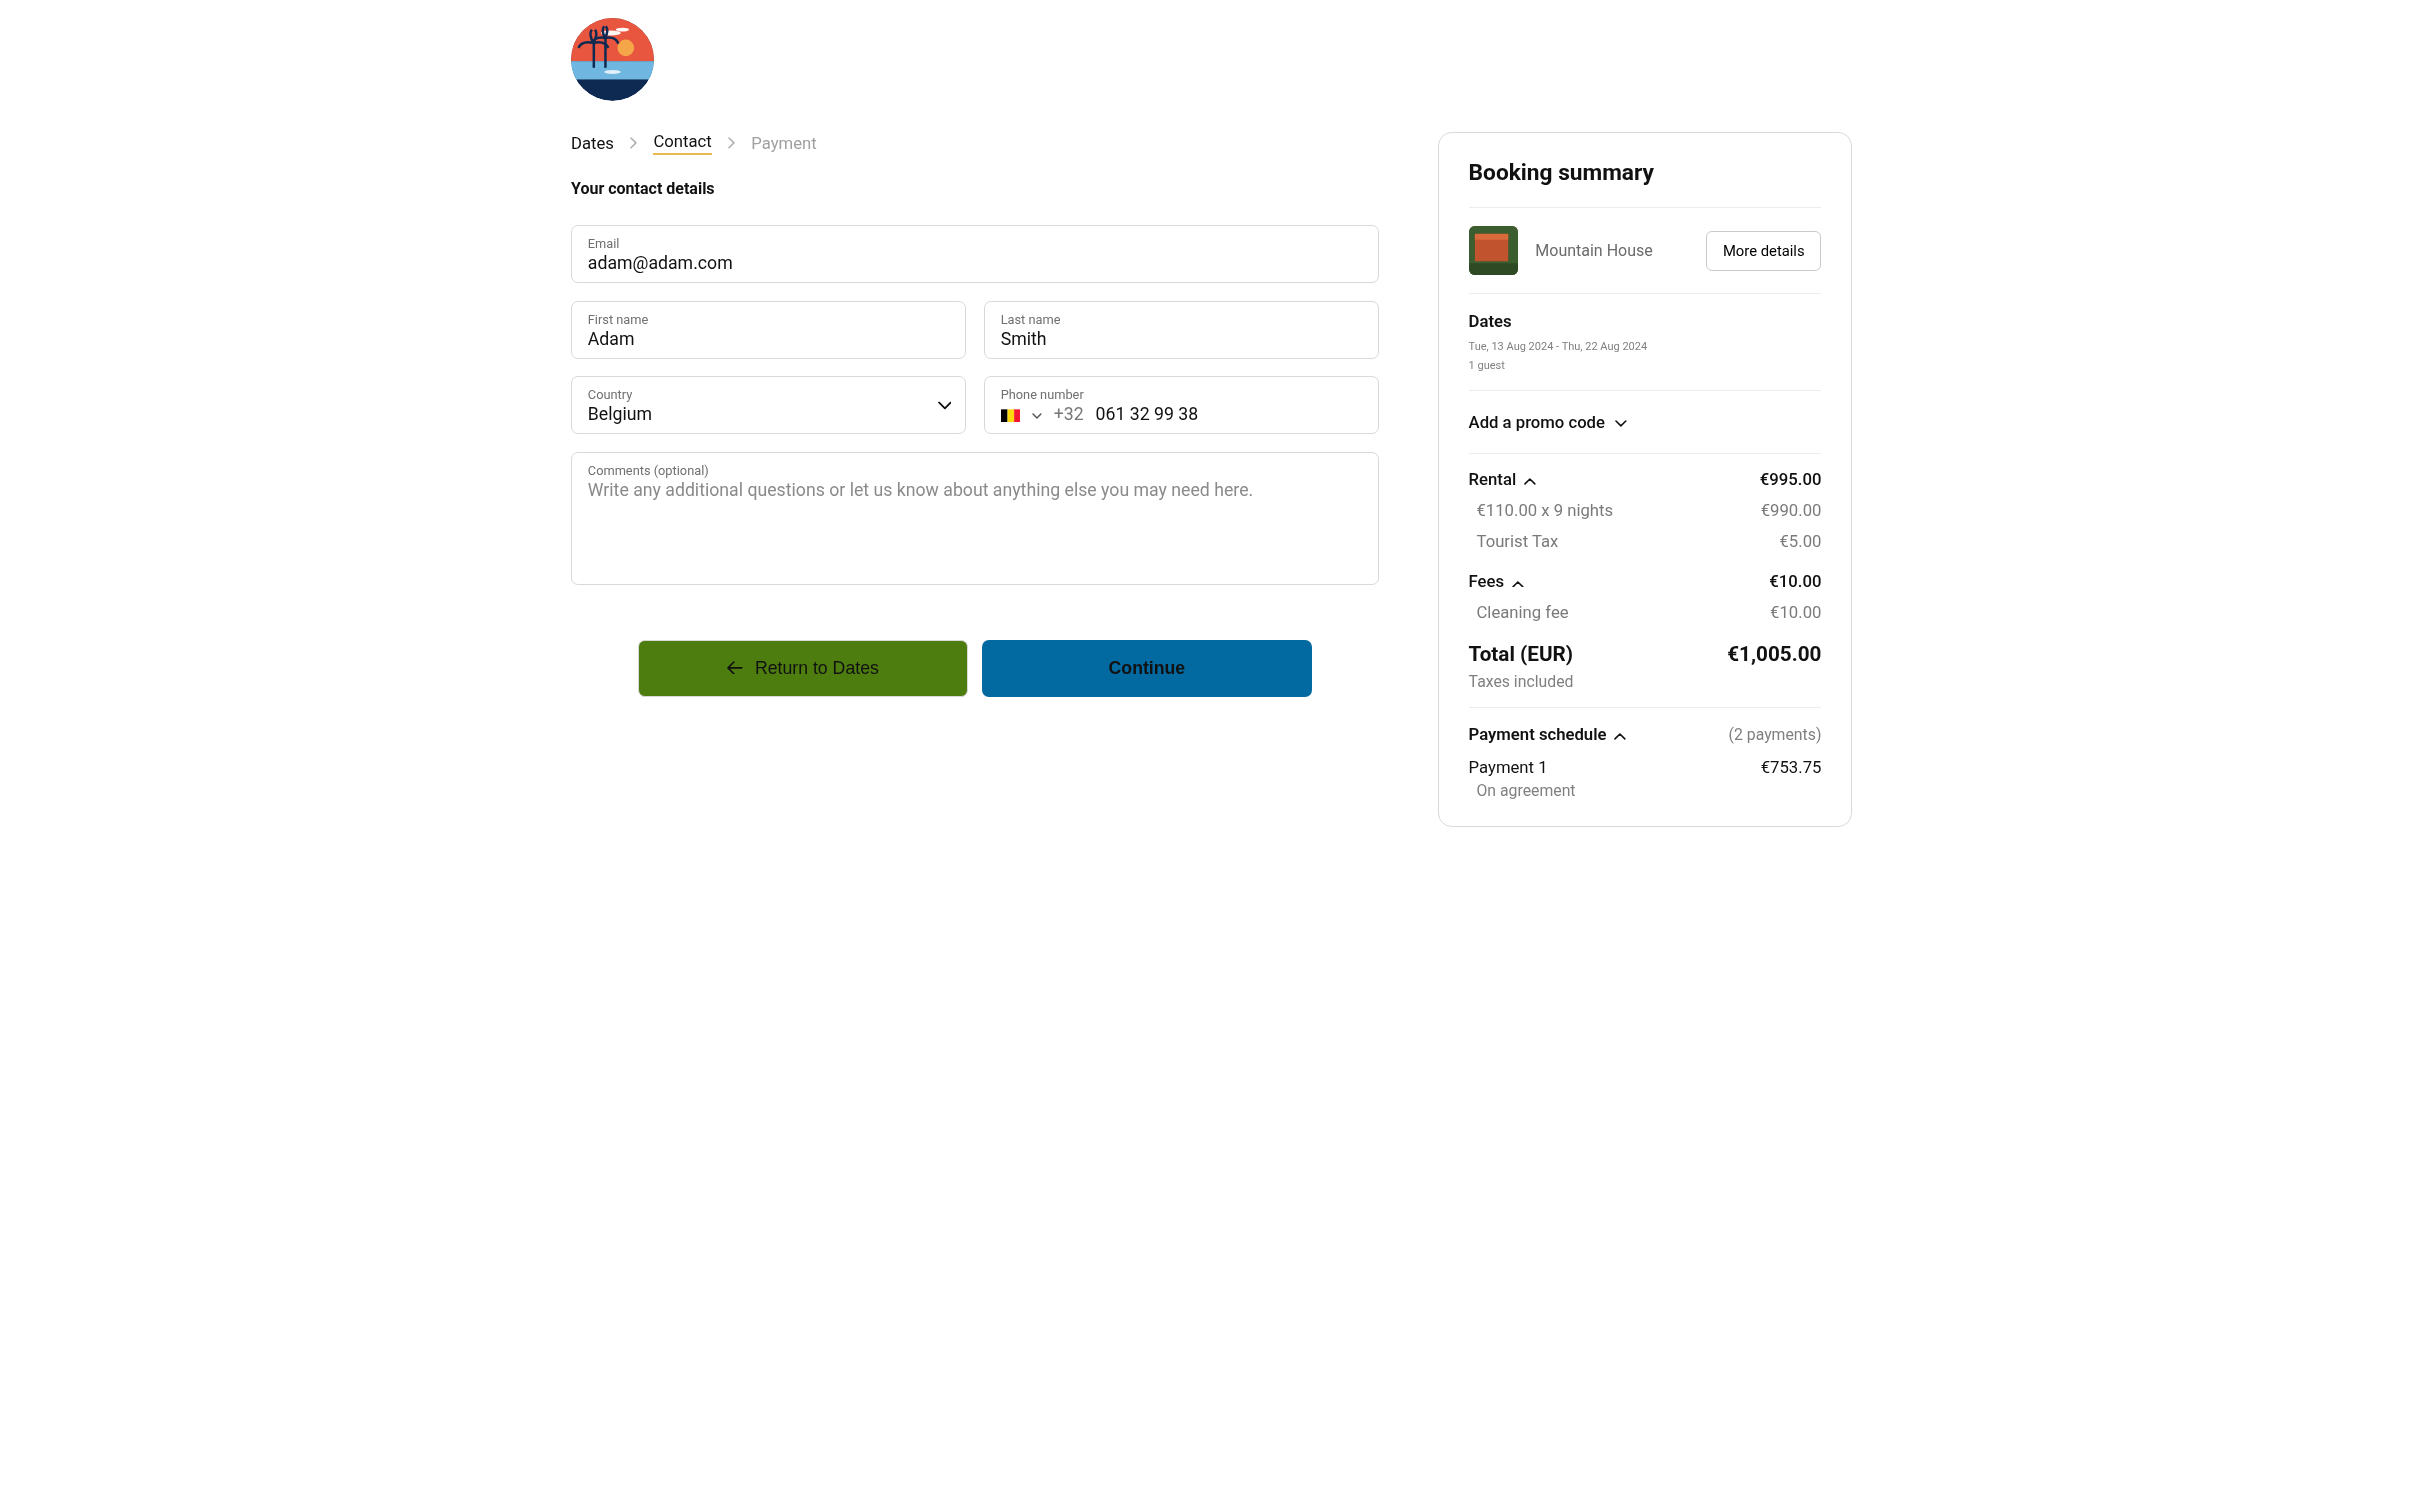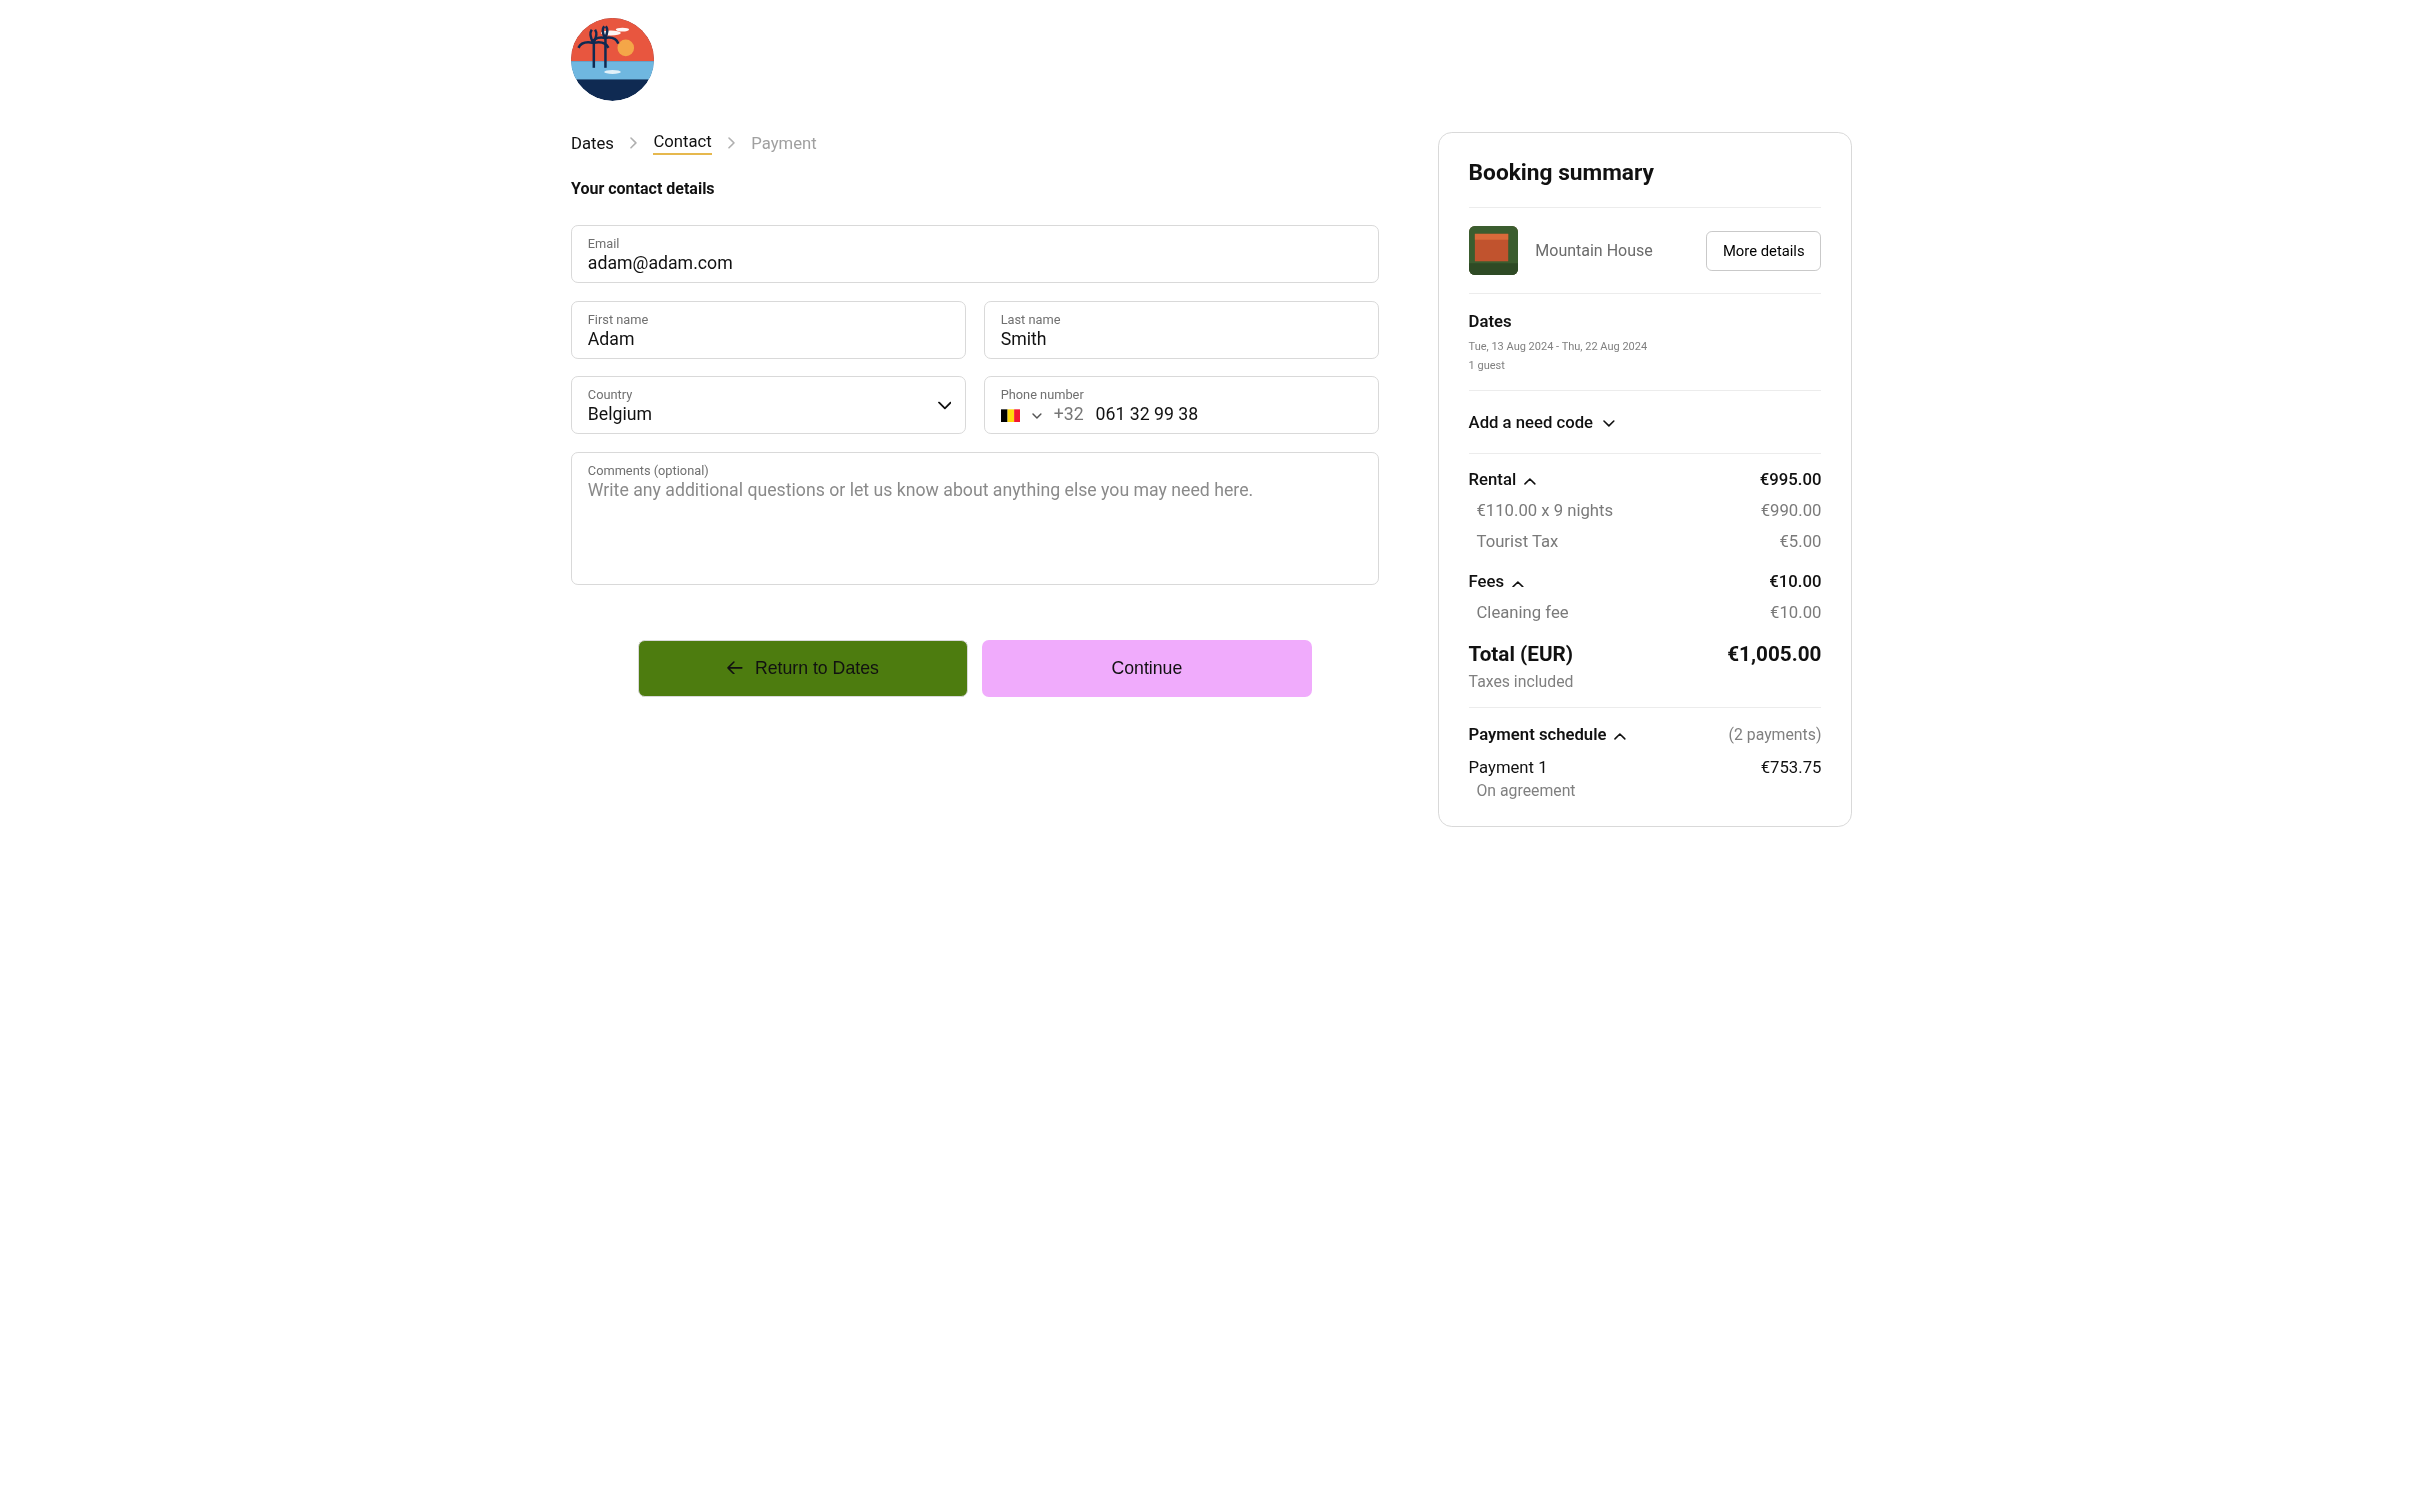--- a/index.html
+++ b/index.html
@@ -273,7 +273,7 @@
       <hr class="divider">
 
       <div class="promo-row">
-        <span>Add a need code</span>
+        <span>Add a promo code</span>
         <span class="chev">
           <svg width="11.8" height="7.9" viewBox="0 0 12 8">
               <path d="M1 1l5 5 5-5" stroke="#111" stroke-width="1.6" fill="none" stroke-linecap="round" stroke-linejoin="round"></path>

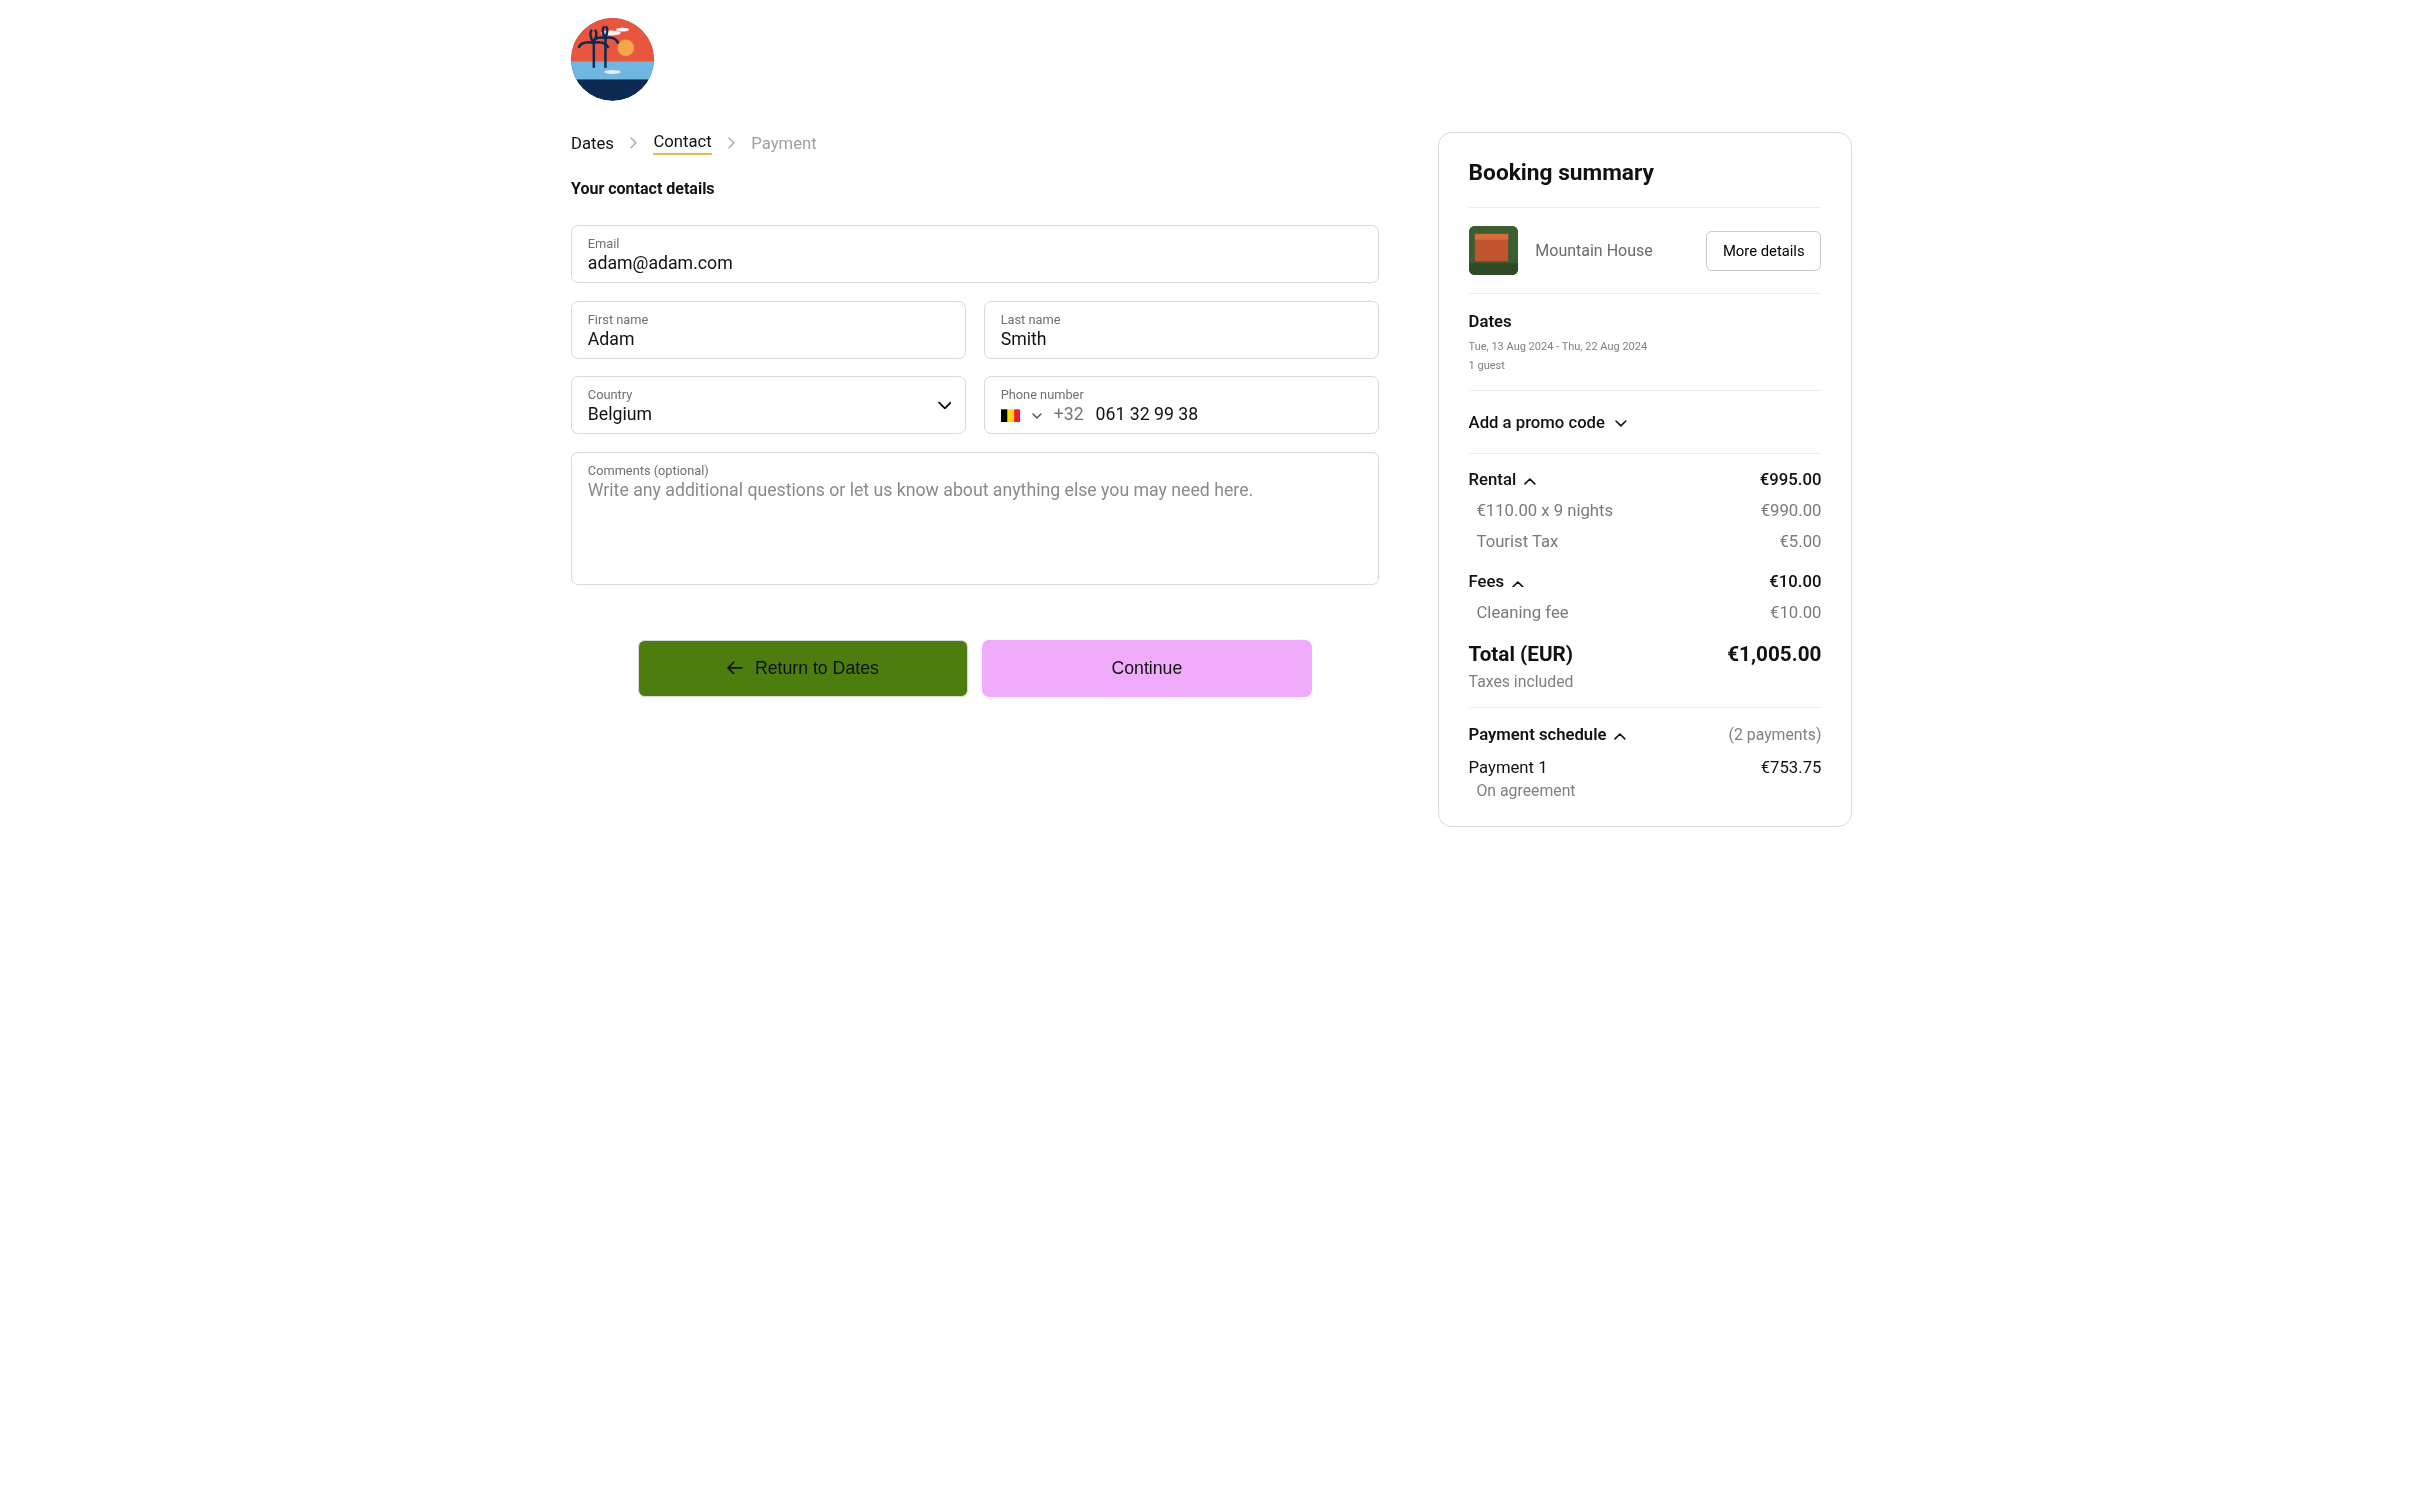--- a/index.html
+++ b/index.html
@@ -87,7 +87,7 @@
     border:1px solid transparent;
   }
   .btn-secondary { background:#4d7c0f; border-color:#d9d9d9; color:#111;align-items:center; }
-  .btn-primary { background:#f0abfc; color:#111; font-weight:400;align-items:center; }
+  .btn-primary { background:#0369a1; color:#111; font-weight:700;align-items:center; }
 
   
   .summary {

